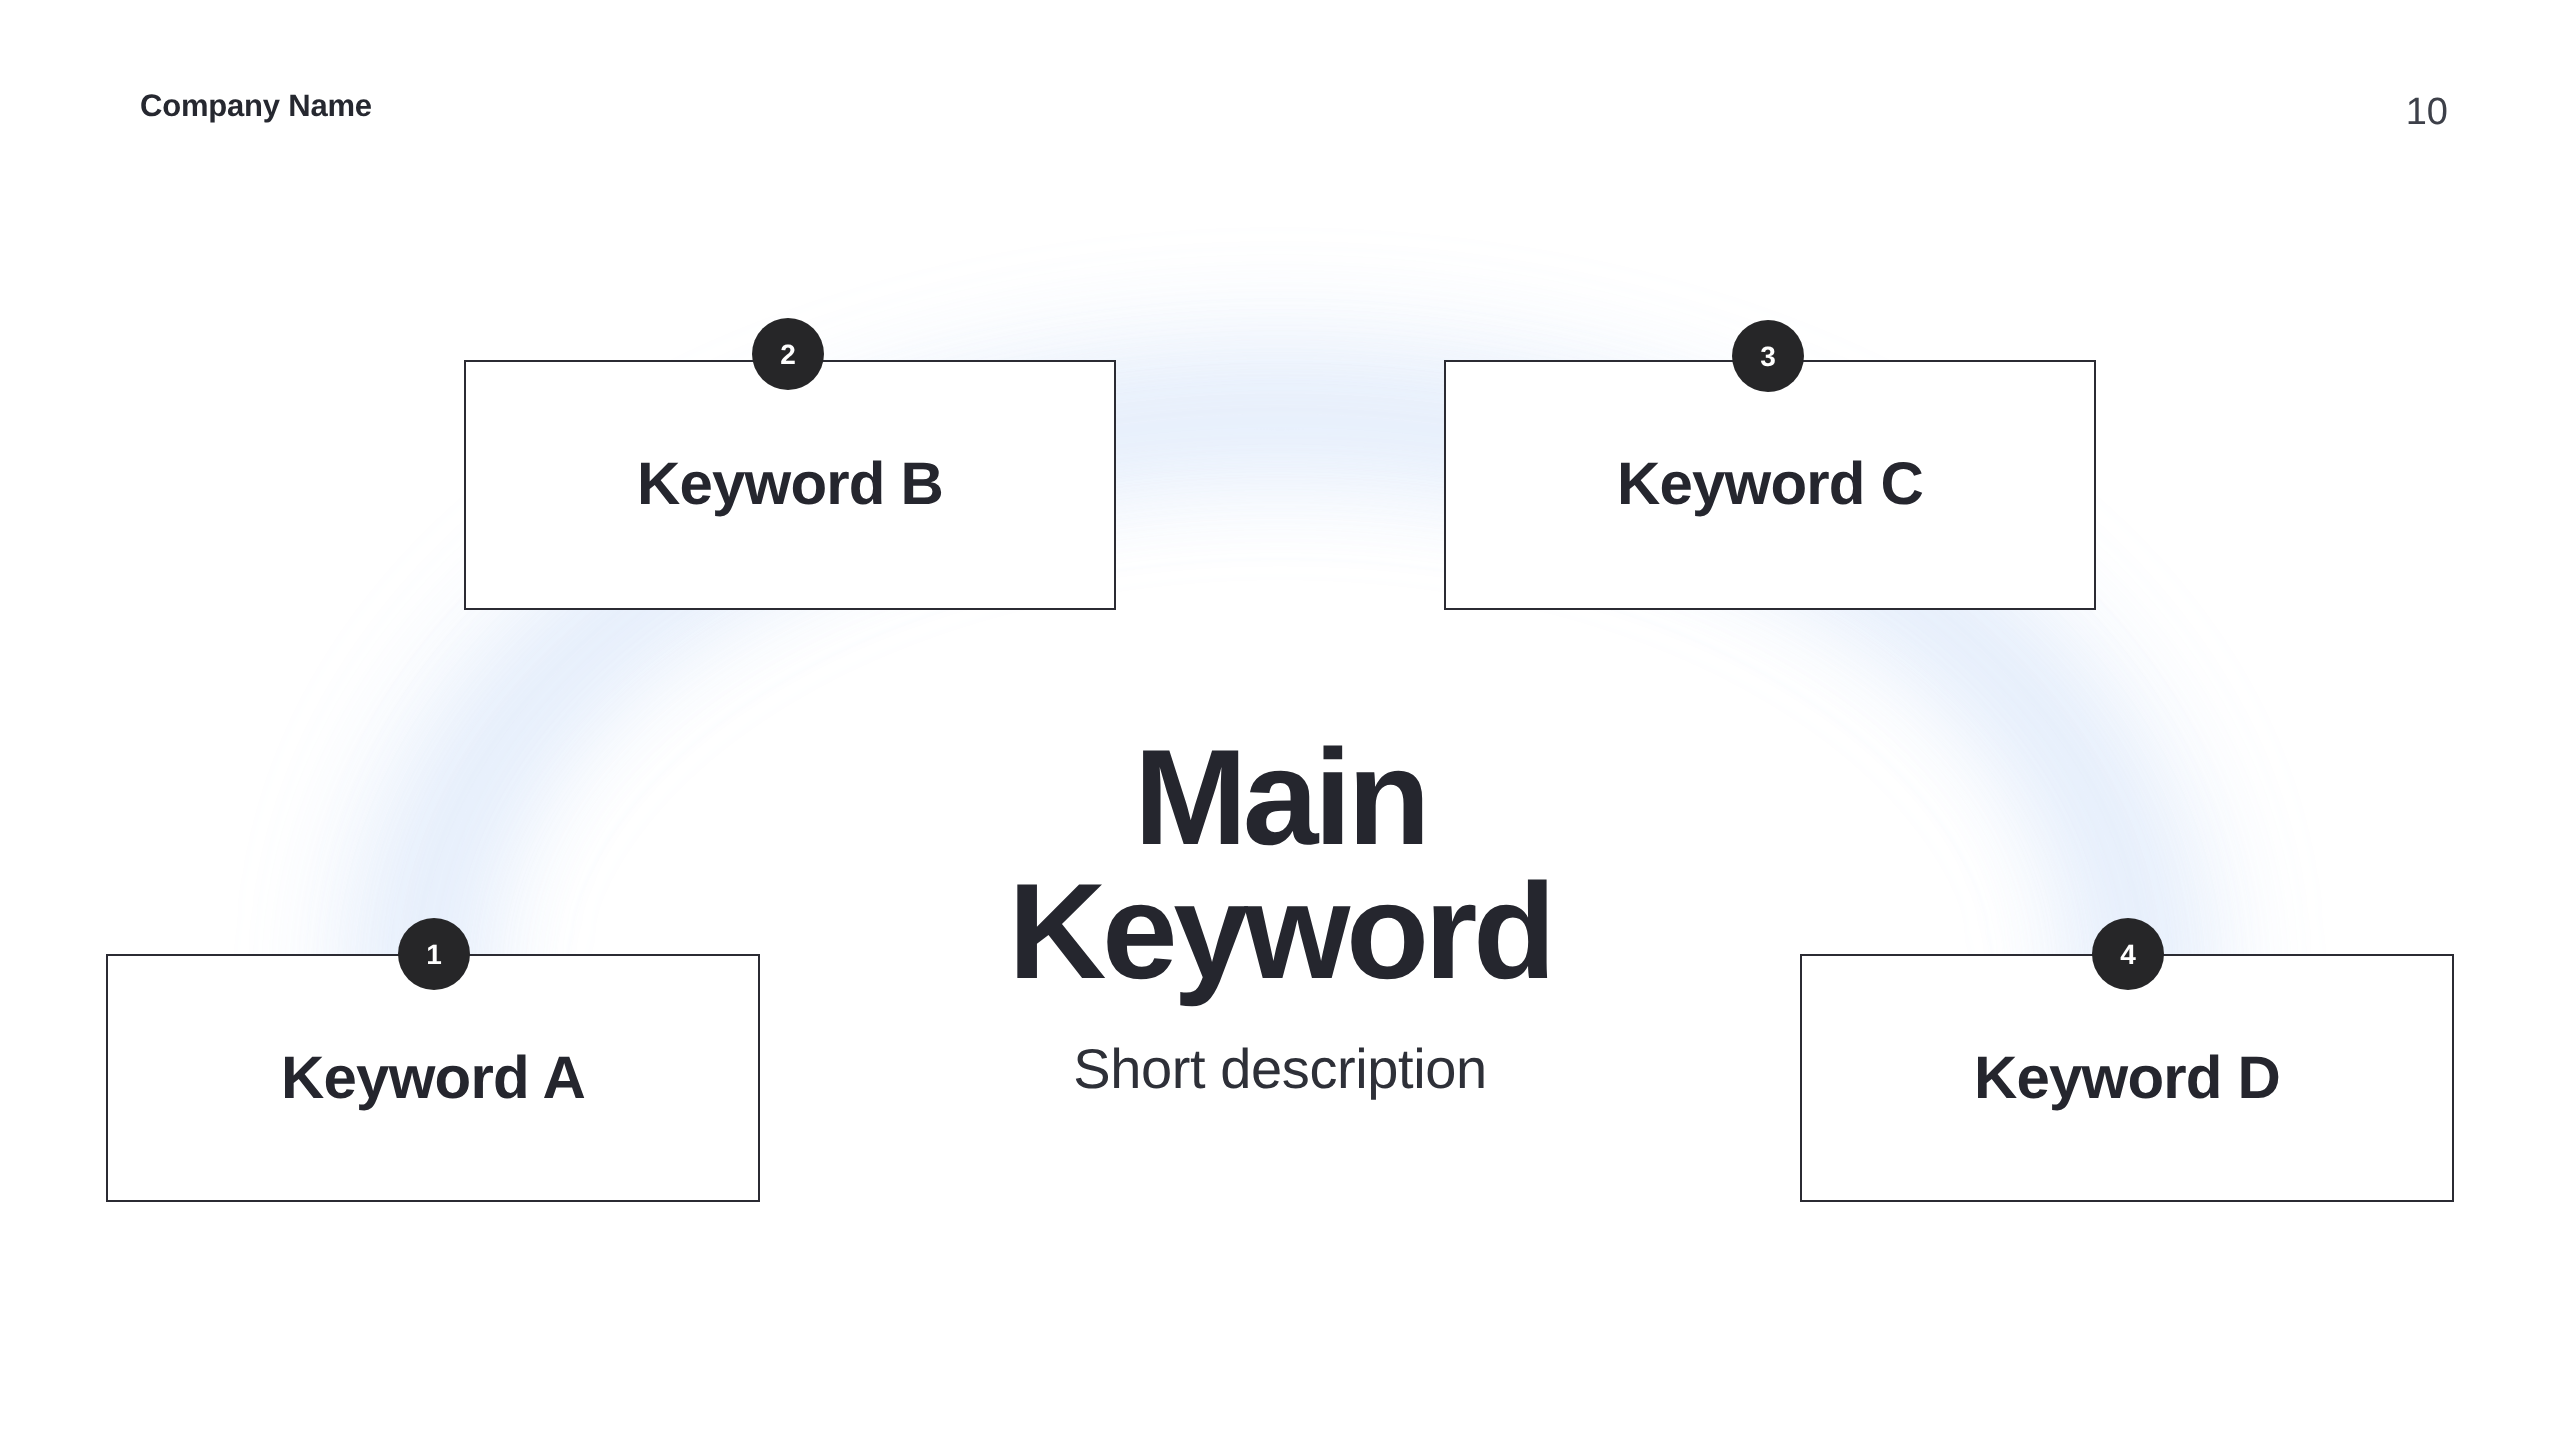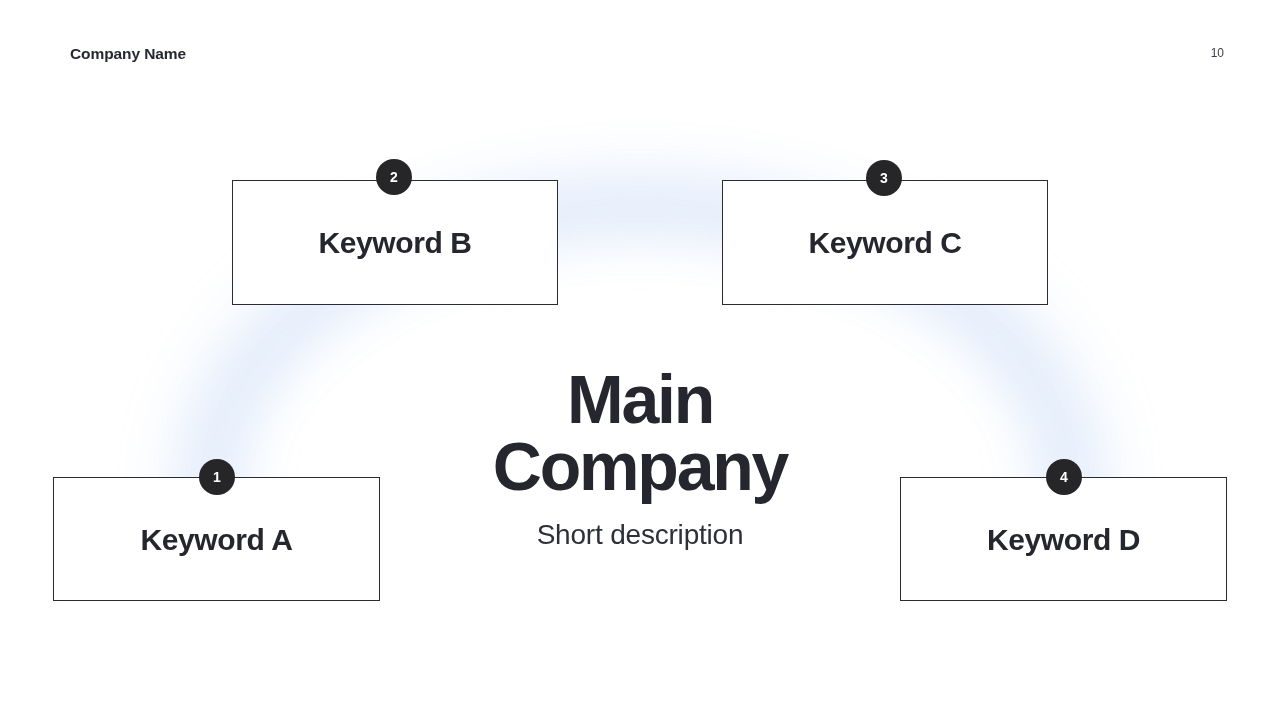--- a/index.html
+++ b/index.html
@@ -33,7 +33,7 @@
     position: absolute;
     right: 56px;
     top: 46px;
-    font-size: 12px;
+    font-size: 19px;
     font-weight: normal;
     color: #3d4049;
     white-space: nowrap;

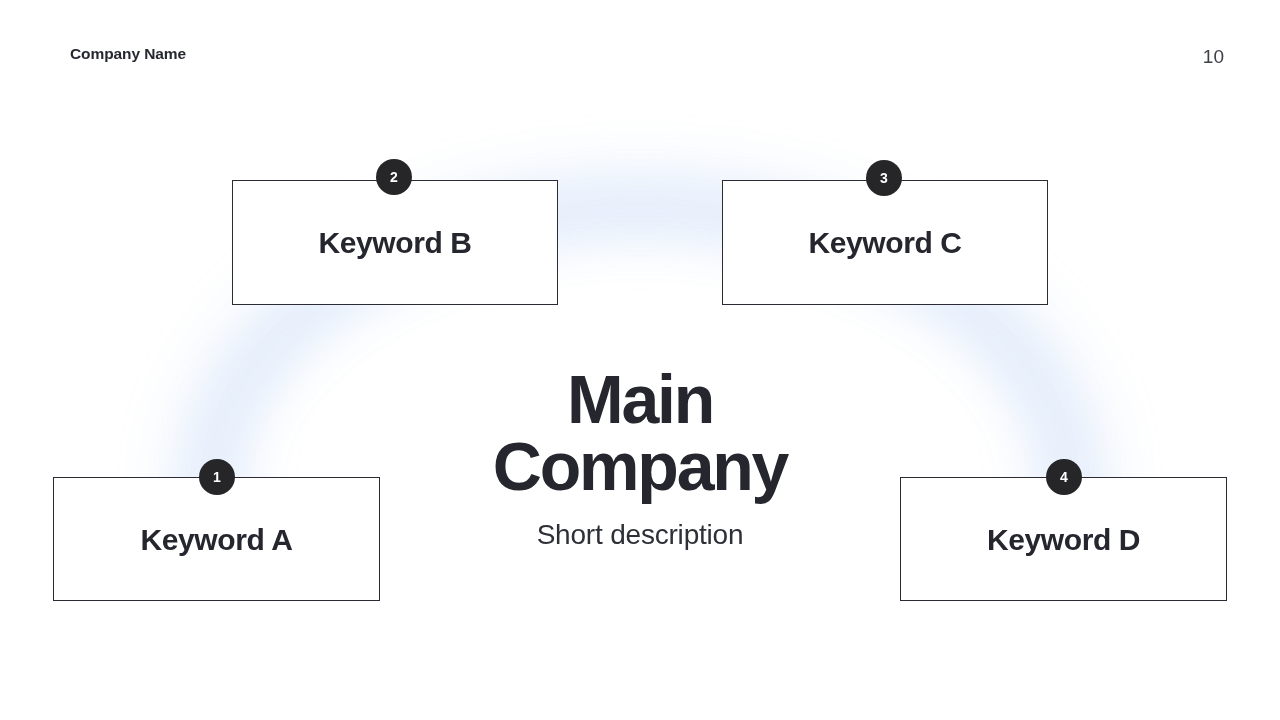--- a/index.html
+++ b/index.html
@@ -184,7 +184,7 @@
 
   <div id="center-block">
     <div id="main-keyword">Main
-Company</div>
+Keyword</div>
     <div id="short-description">Short description</div>
   </div>
 

